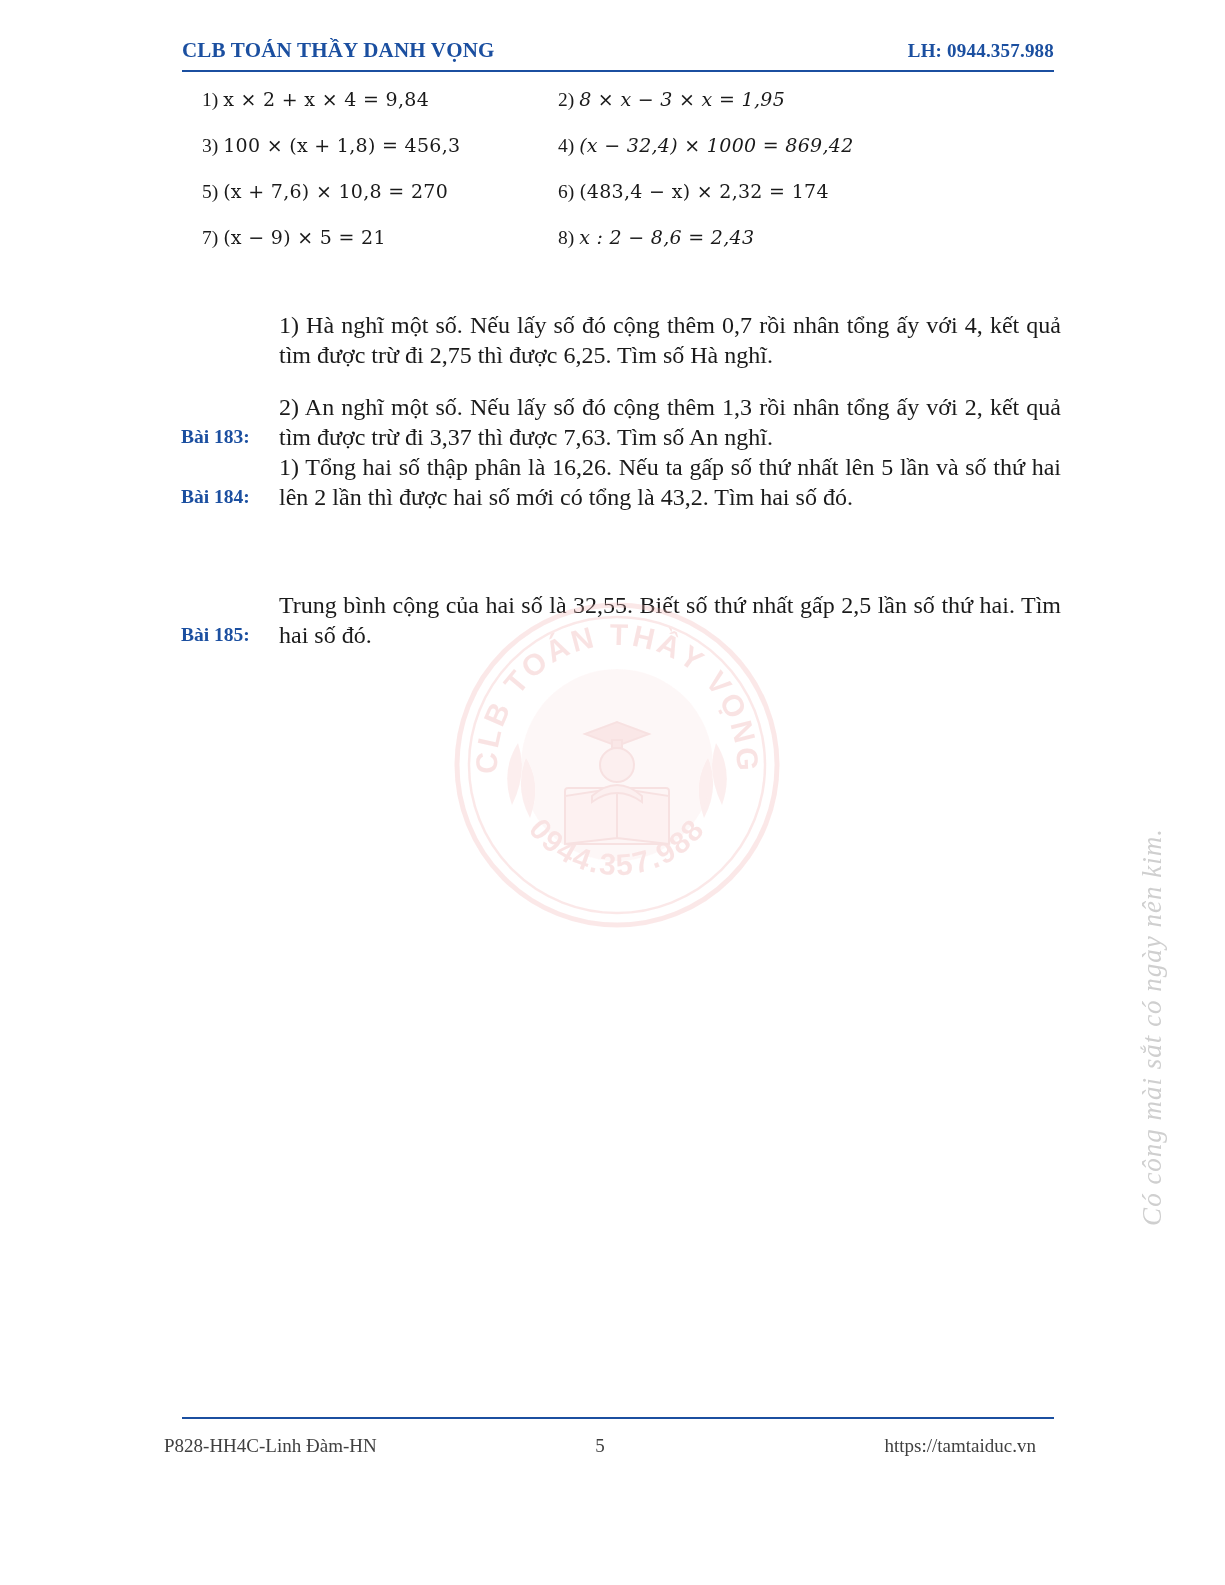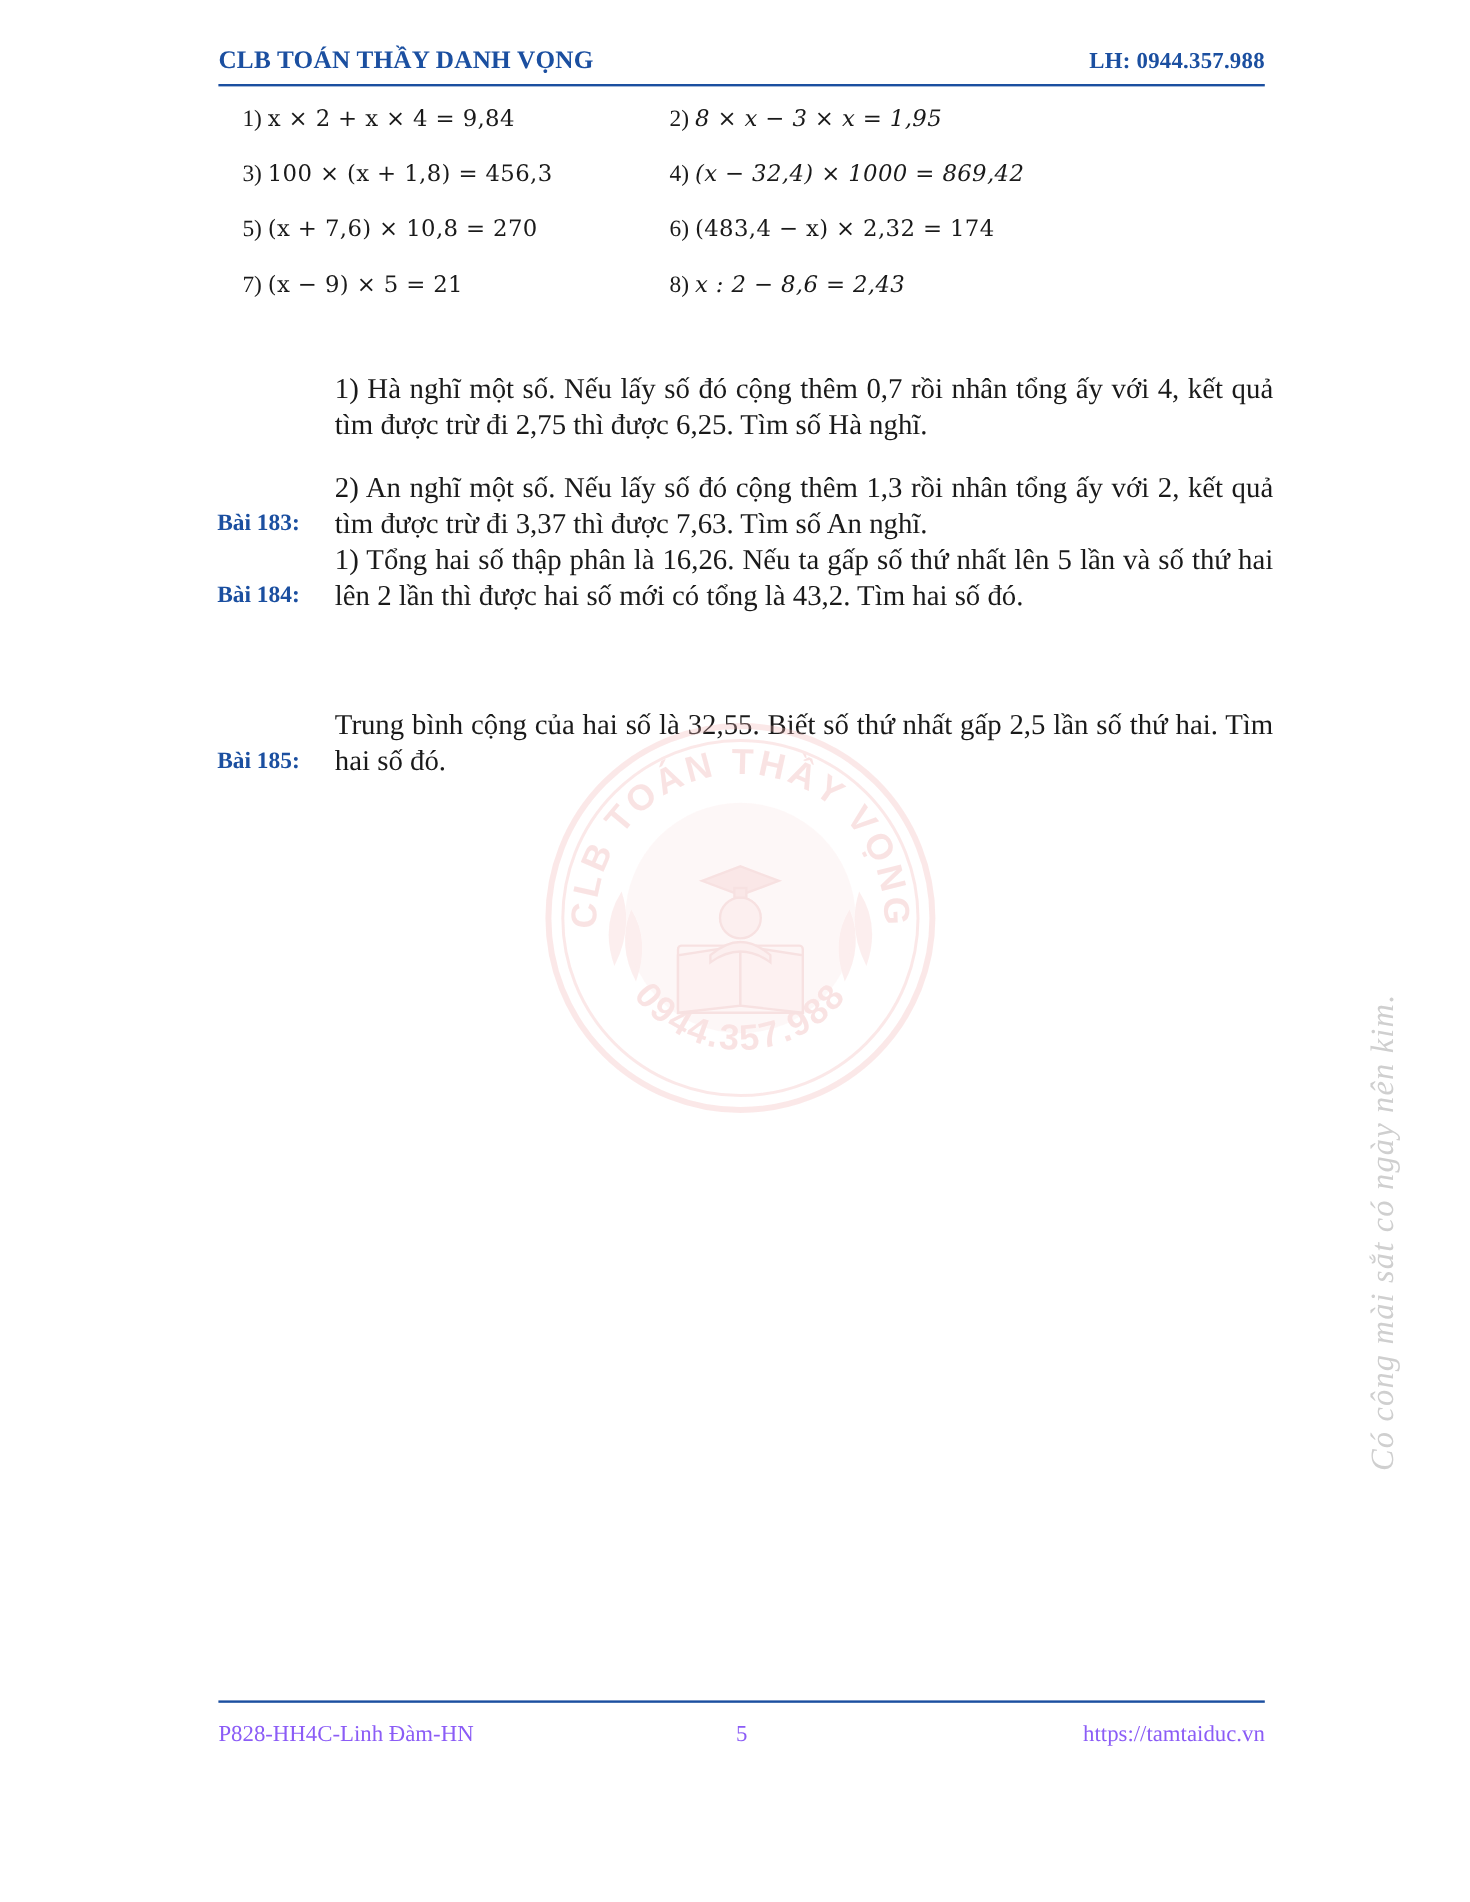--- a/index.html
+++ b/index.html
@@ -135,12 +135,12 @@
   .footer {
     position: absolute;
     bottom: 128px;
-    left: 182px;
+    left: 164px;
     width: 872px;
     display: flex;
     justify-content: space-between;
     align-items: baseline;
-    color: #8b5cf6;
+    color: #404040;
     font-size: 19px;
   }
   .footer-center { position: absolute; left: 50%; transform: translateX(-50%); }

